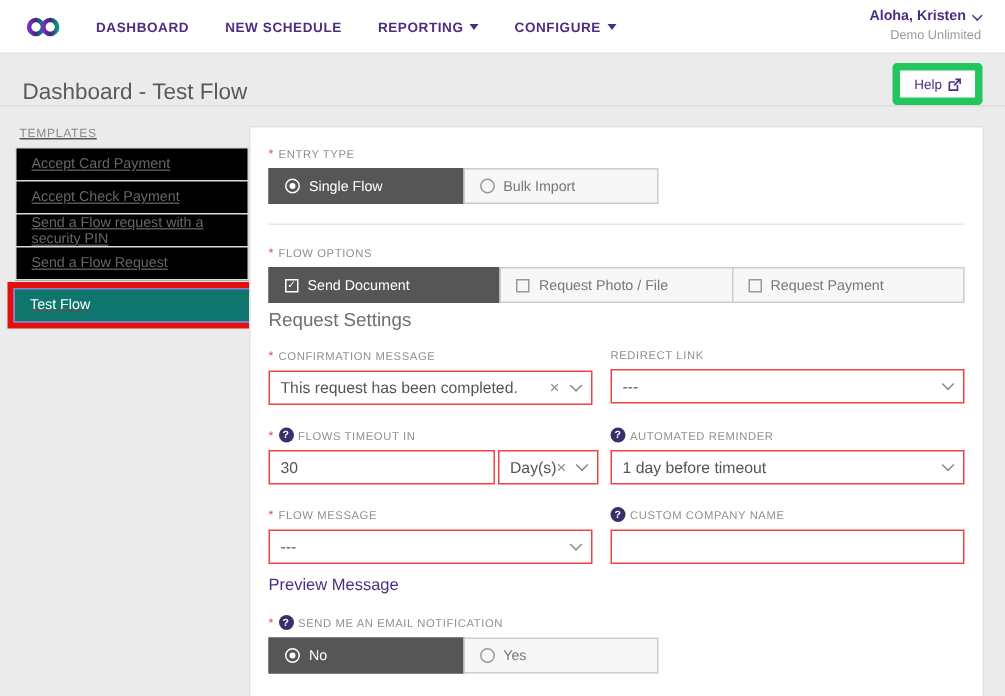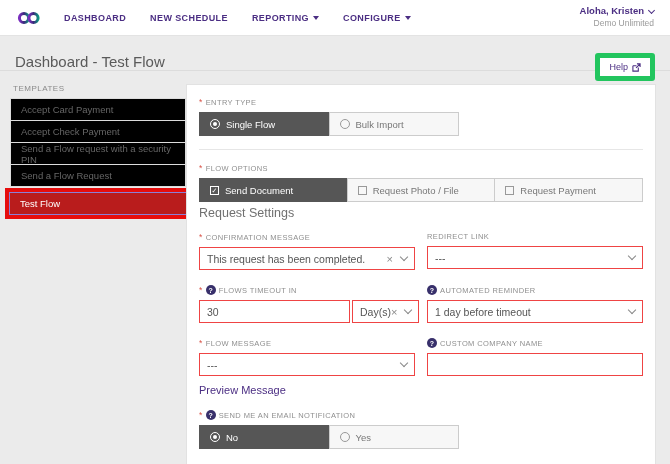--- a/index.html
+++ b/index.html
@@ -40,7 +40,7 @@
   
   .page-header {
     height:35px; background:#ebebeb; border-bottom:1px solid #dcdcdc;
-    display:flex; align-items:flex-start; justify-content:space-between; padding:17px 15px;
+    display:flex; align-items:flex-end; justify-content:space-between; padding:0 15px;
   }
   .page-title { font-size:15px; color:#5a5a5a; }
   .help-btn {

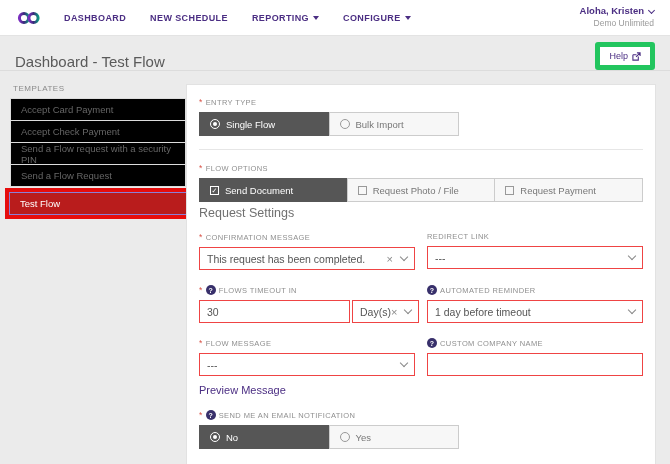--- a/index.html
+++ b/index.html
@@ -53,7 +53,7 @@
   .content { display:flex; padding:13px 14px 0 10px; align-items:flex-start; }
 
   
-  .sidebar { width:176px; flex:none; }
+  .sidebar { width:156px; flex:none;text-decoration:underline; }
   .sidebar-heading { font-size:8px; letter-spacing:.5px; color:#8a8a8a; margin:0 0 6px 3px; }
   .tpl-item {
     height:23px; background:#000000; border:1px solid #dcdcdc; margin-top:-1px;

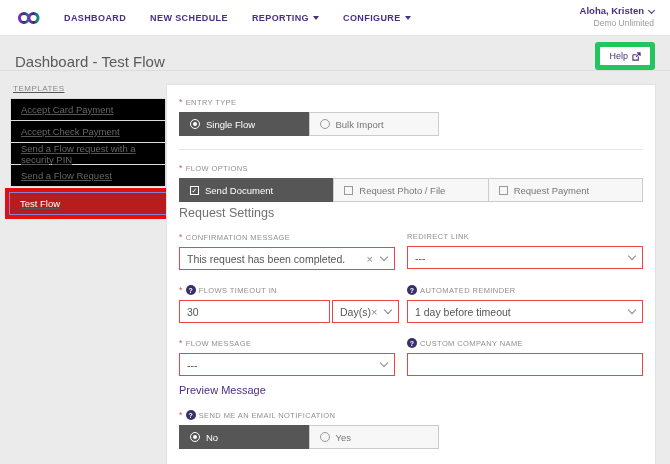--- a/index.html
+++ b/index.html
@@ -63,7 +63,7 @@
   .tpl-item:first-of-type { margin-top:0; }
   .red-annotation { border:4px solid #e60d0d; margin:1px -5px 0 -5px; }
   .red-annotation .tpl-item {
-    background:#b91c1c; border-color:#8b7fd6; color:#fff; margin:0; height:23px;
+    background:#0f766e; border-color:#8b7fd6; color:#fff; margin:0; height:23px;
   }
 
   

